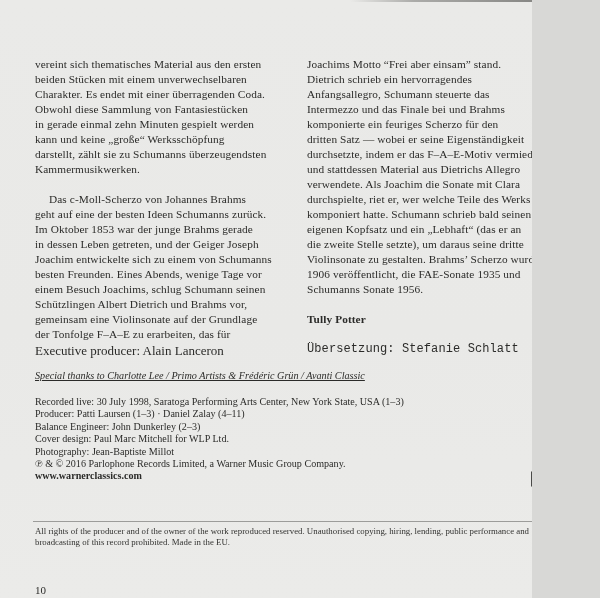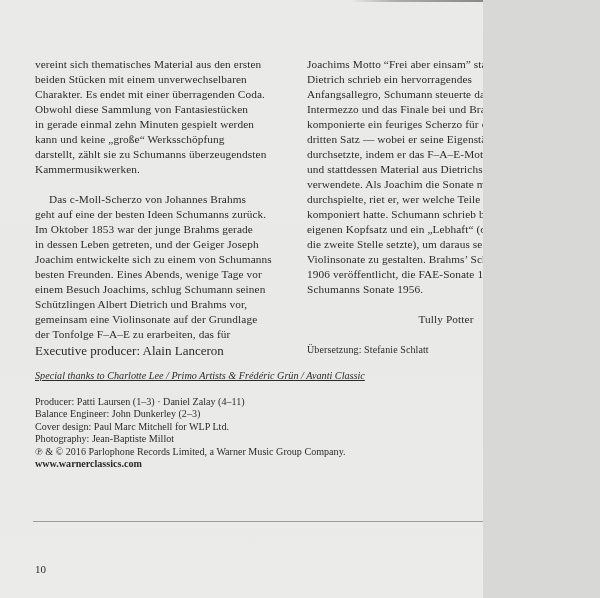--- a/index.html
+++ b/index.html
@@ -9,7 +9,7 @@
   }
   .page {
     position: relative;
-    width: 483px;
+    width: 532px;
     height: 598px;
     background: linear-gradient(180deg, #eaeae8 0%, #e9e9e7 55%, #ebebe9 100%);
     overflow: hidden;

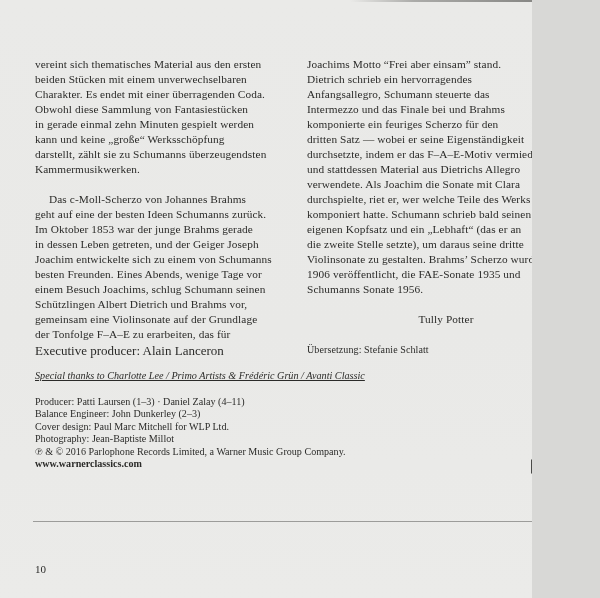--- a/index.html
+++ b/index.html
@@ -34,7 +34,7 @@
   .col-left  { left: 35px;  width: 272px; }
   .col-right { left: 307px; width: 278px; }
   .indent-para { text-indent: 14px; }
-  .author-name { font-weight: normal; text-align: center; }
+  .author-name { font-weight: bold; }
   .translation-credit { font-size: 10px; }
   .exec-producer {
     position: absolute;

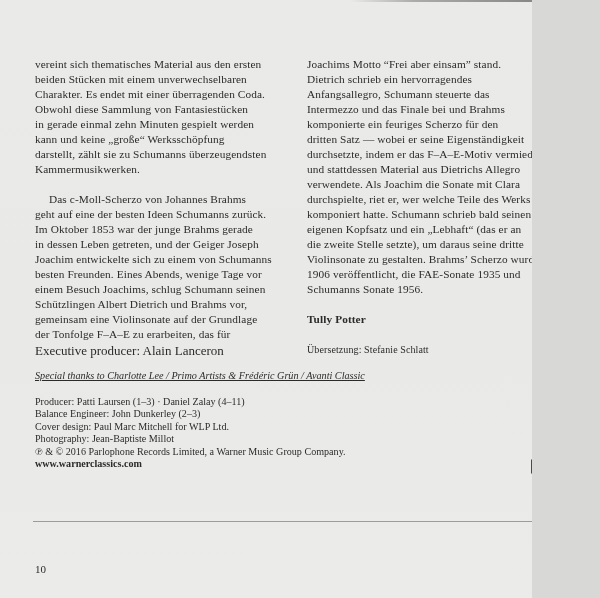--- a/index.html
+++ b/index.html
@@ -35,7 +35,7 @@
   .col-right { left: 307px; width: 278px; }
   .indent-para { text-indent: 14px; }
   .author-name { font-weight: bold; }
-  .translation-credit { font-size: 10px; }
+  .translation-credit { font-size: 12px; font-family: Liberation Mono, monospace; }
   .exec-producer {
     position: absolute;
     left: 35px; top: 343px;

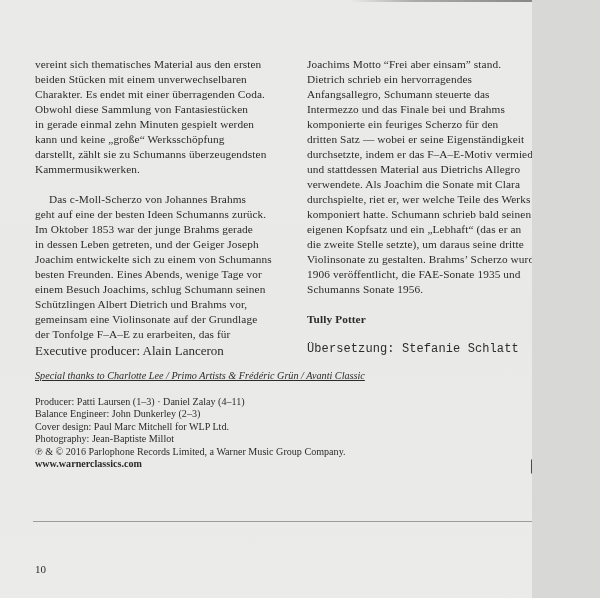--- a/index.html
+++ b/index.html
@@ -145,6 +145,7 @@
   <div class="special-thanks">Special thanks to Charlotte Lee / Primo Artists &amp; Frédéric Grün / Avanti Classic</div>
 
   <div class="credit-lines">
+    <div class="credit-line">Recorded live: 30 July 1998, Saratoga Performing Arts Center, New York State, USA (1–3)</div>
     <div class="credit-line">Producer: Patti Laursen (1–3) · Daniel Zalay (4–11)</div>
     <div class="credit-line">Balance Engineer: John Dunkerley (2–3)</div>
     <div class="credit-line">Cover design: Paul Marc Mitchell for WLP Ltd.</div>

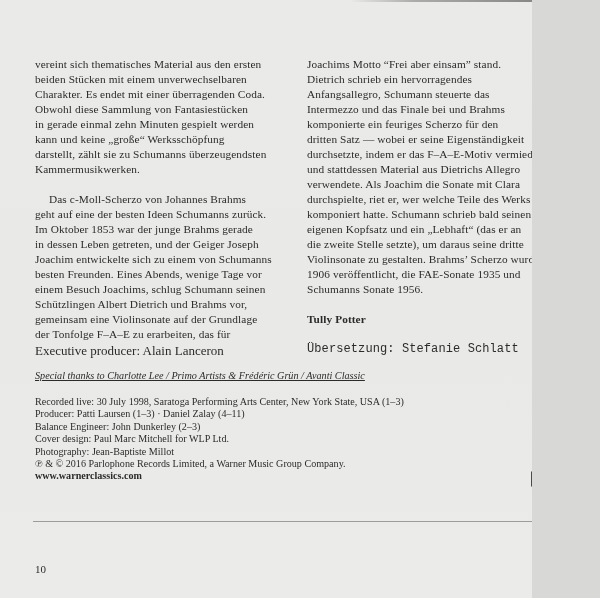--- a/index.html
+++ b/index.html
@@ -159,6 +159,8 @@
 
   <div class="divider-rule"></div>
 
+  <div class="legal-notice">All rights of the producer and of the owner of the work reproduced reserved. Unauthorised copying, hiring, lending, public performance and
+broadcasting of this record prohibited. Made in the EU.</div>
 
   <div class="page-number">10</div>
 

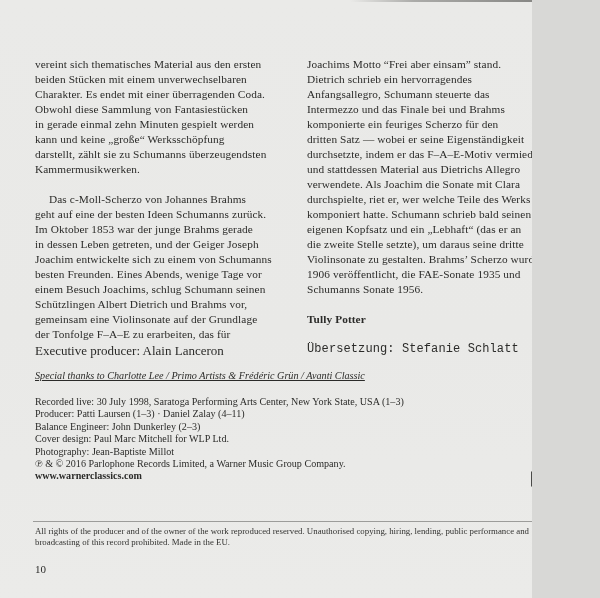--- a/index.html
+++ b/index.html
@@ -87,7 +87,7 @@
   }
   .page-number {
     position: absolute;
-    left: 35px; top: 563px;
+    left: 35px; top: 584px;
     font-size: 11px;
   }
 </style>

